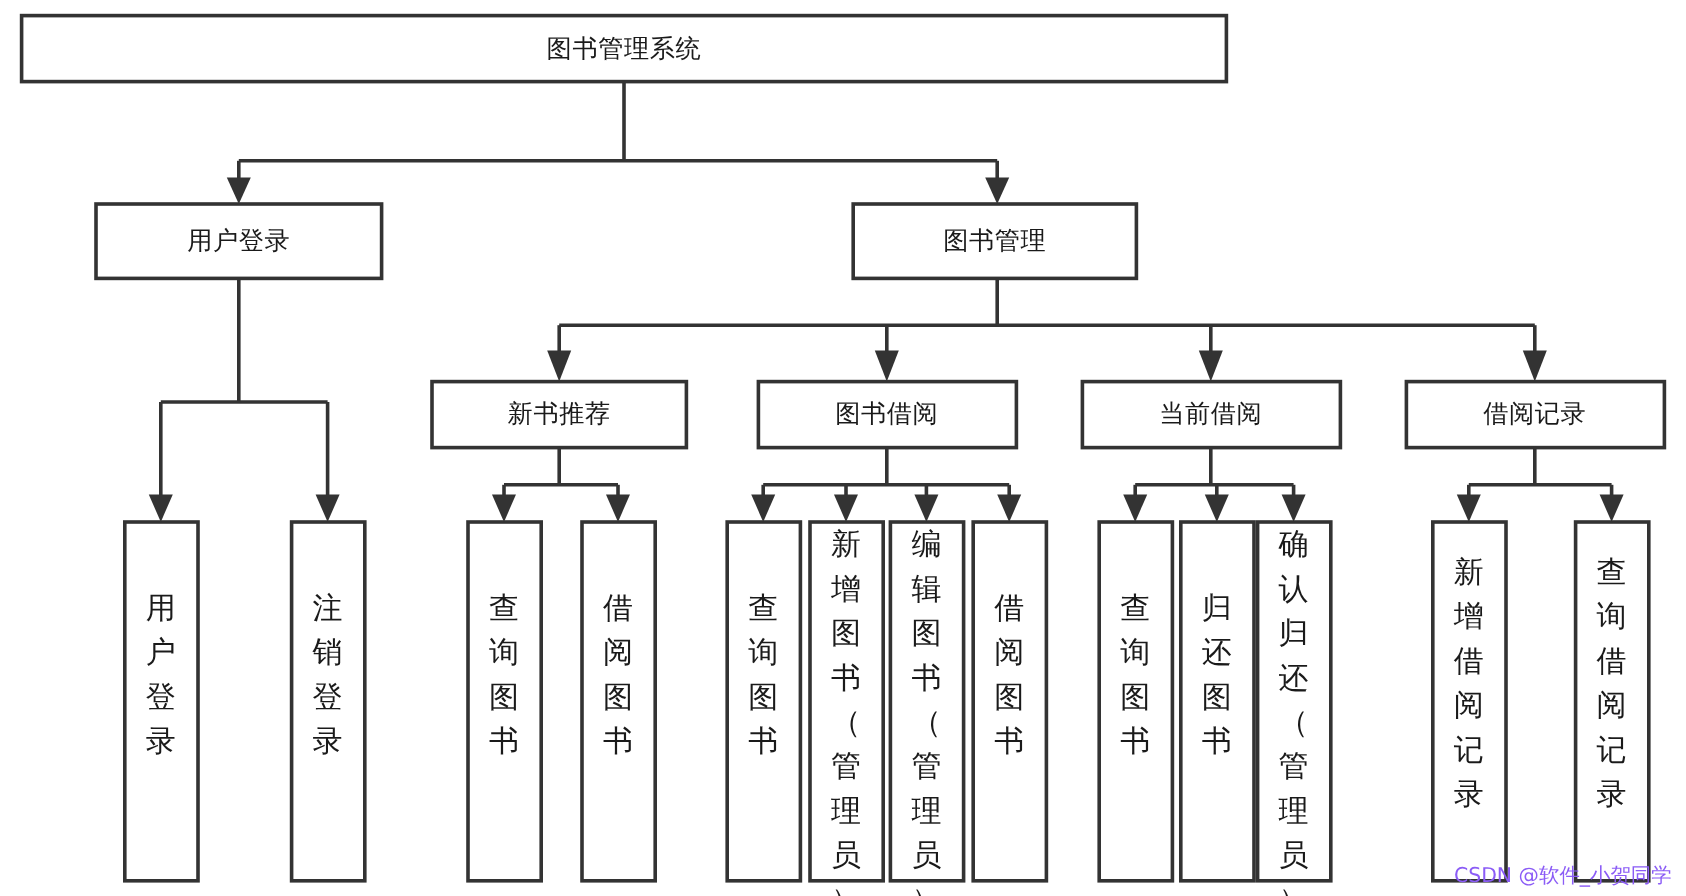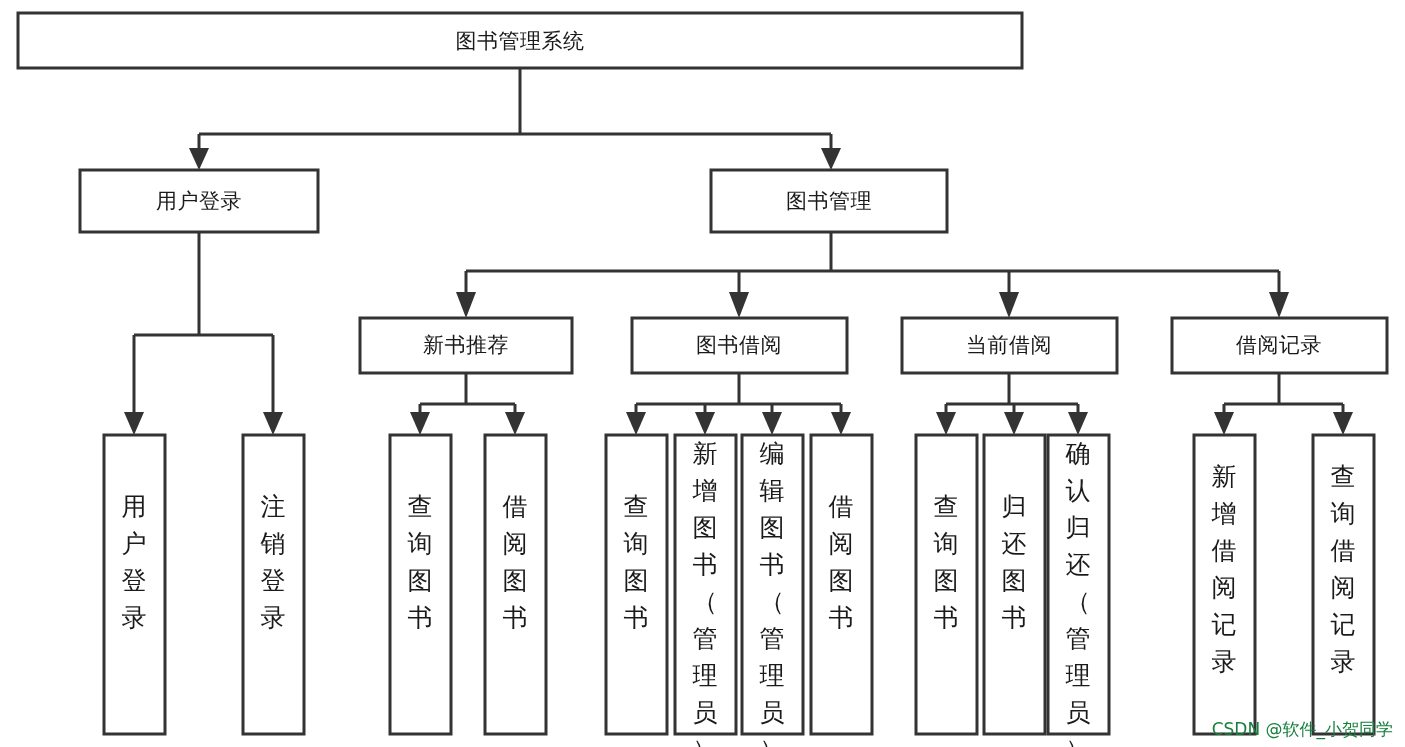--- a/index.html
+++ b/index.html
@@ -64,7 +64,7 @@
     bottom: 6px;
     font-family: "DejaVu Sans", "Liberation Sans", sans-serif;
     font-size: 17px;
-    color: #15803d;
+    color: #8b5cf6;
     white-space: nowrap;
     user-select: none;
   }

